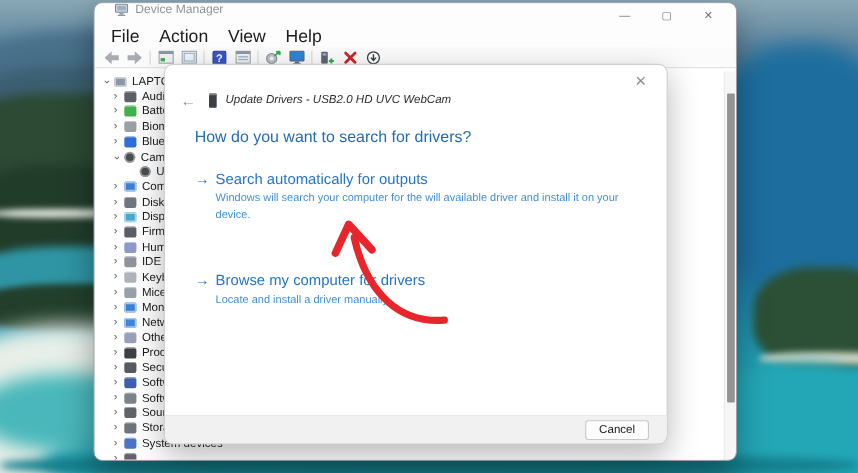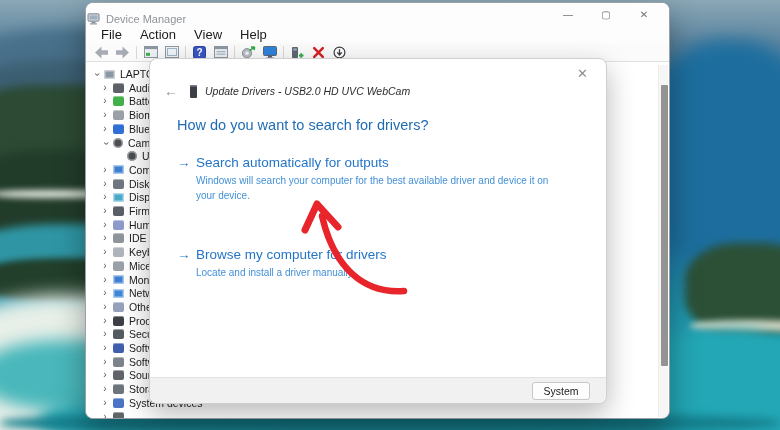--- a/index.html
+++ b/index.html
@@ -32,7 +32,7 @@
   .win{position:absolute;left:85px;top:2px;width:585px;height:417px;
     background:#fff;border:1px solid #9aa0a6;border-radius:8px;
     box-shadow:0 12px 30px rgba(0,0,0,.35);overflow:hidden;}
-  .titlebar{position:relative;height:22px;display:flex;align-items:flex-end;padding:0 1px;background:#fdfdfd;}
+  .titlebar{position:relative;height:22px;display:flex;align-items:flex-start;padding:0 18px;background:#fdfdfd;}
   .title-icon{display:inline-flex;margin-right:6px;}
   .title-text{font-size:11px;color:#8f9399;}
   .win-controls{position:absolute;right:6px;top:0;height:22px;display:flex;}

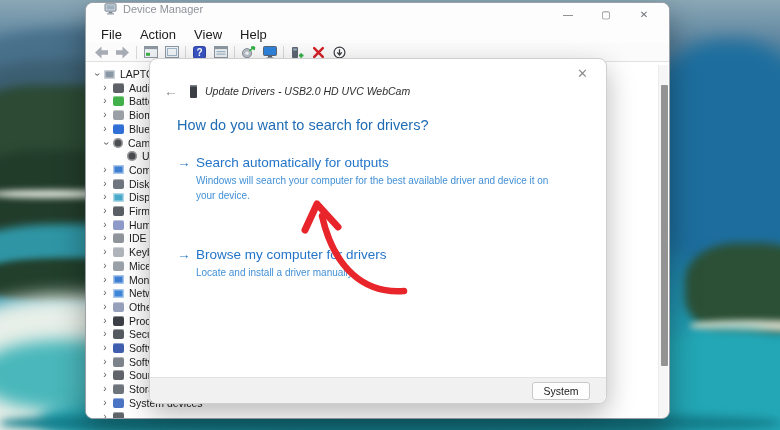--- a/index.html
+++ b/index.html
@@ -39,7 +39,7 @@
   .wc{width:38px;height:22px;display:flex;align-items:center;justify-content:center;
     color:#6d7177;font-size:10px;}
   .menubar{height:18px;display:flex;align-items:center;padding-left:6px;background:#fdfdfd;}
-  .menu-item{font-size:13px;color:#1b1b1b;padding:0 9px;}
+  .menu-item{font-size:16px;color:#1b1b1b;padding:0 9px;}
   .toolbar{height:19px;display:flex;align-items:center;padding-left:5px;background:#fbfbfb;
     border-bottom:1px solid #e1e1e1;}
   .tb-btn{width:21px;height:17px;display:flex;align-items:center;justify-content:center;}

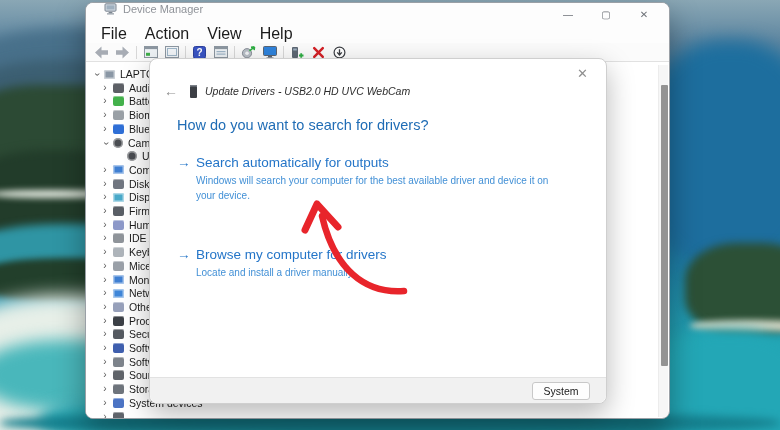--- a/index.html
+++ b/index.html
@@ -361,7 +361,7 @@
       <span class="opt-arrow">→</span>
       <span>
         <div class="opt-label">Search automatically for outputs</div>
-        <div class="opt-desc">Windows will search your computer for the best available driver and device it on your device.</div>
+        <div class="opt-desc">Windows will search your computer for the will available driver and install it on your device.</div>
       </span>
     </div>
 

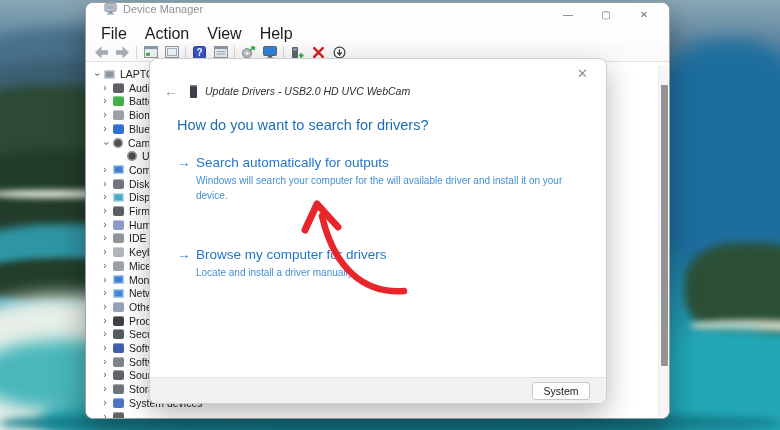--- a/index.html
+++ b/index.html
@@ -374,7 +374,7 @@
     </div>
 
     <div class="dlg-footer">
-      <div class="cancel-btn">System</div>
+      <div class="cancel-btn">Cancel</div>
     </div>
   </div>
 

